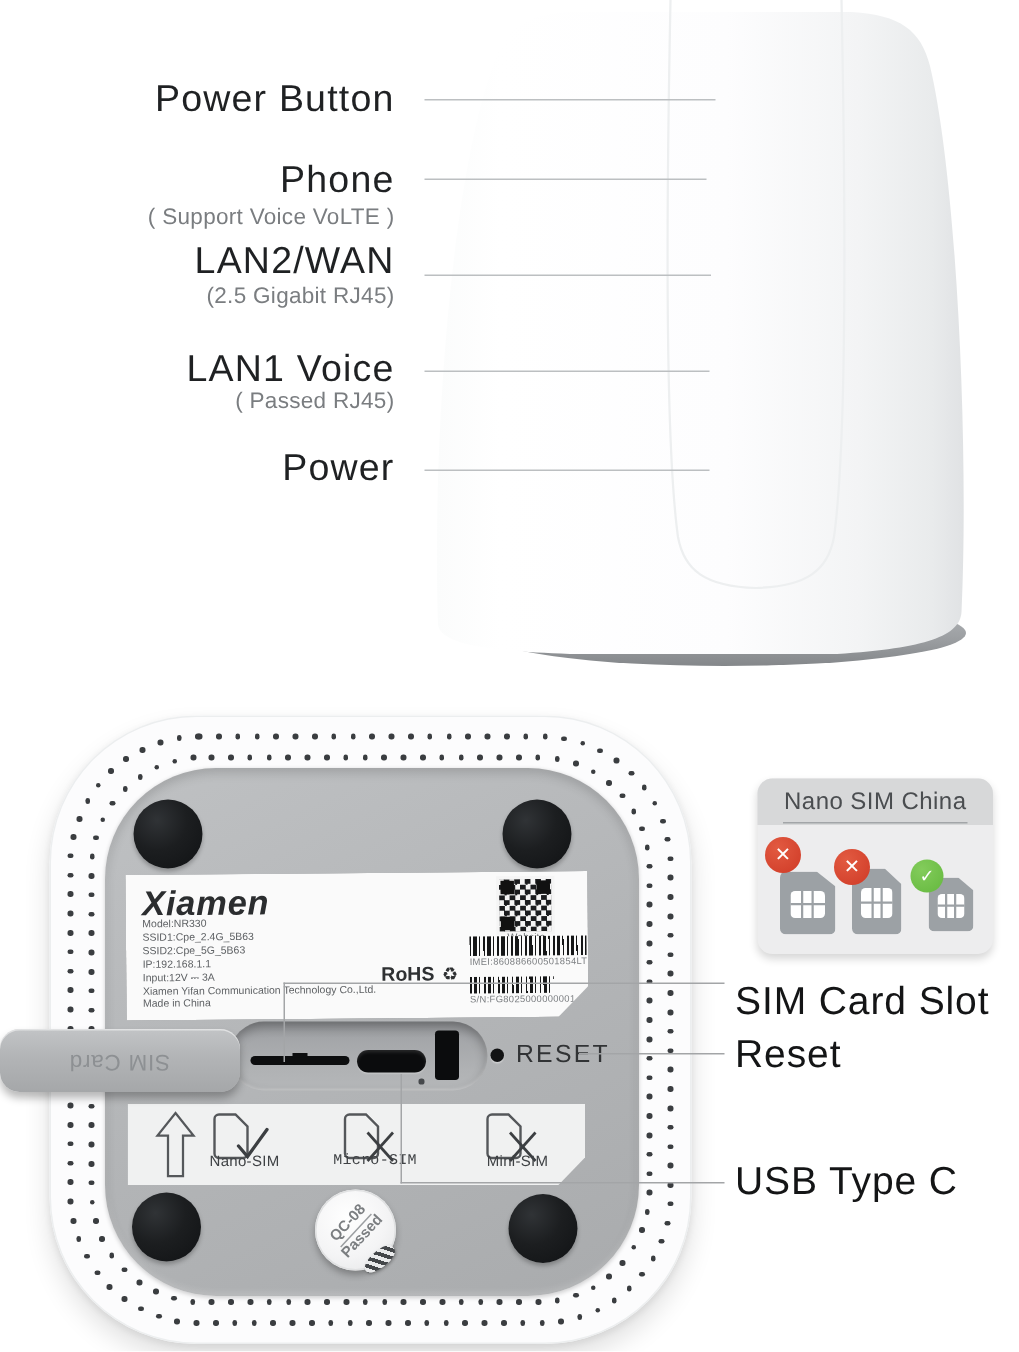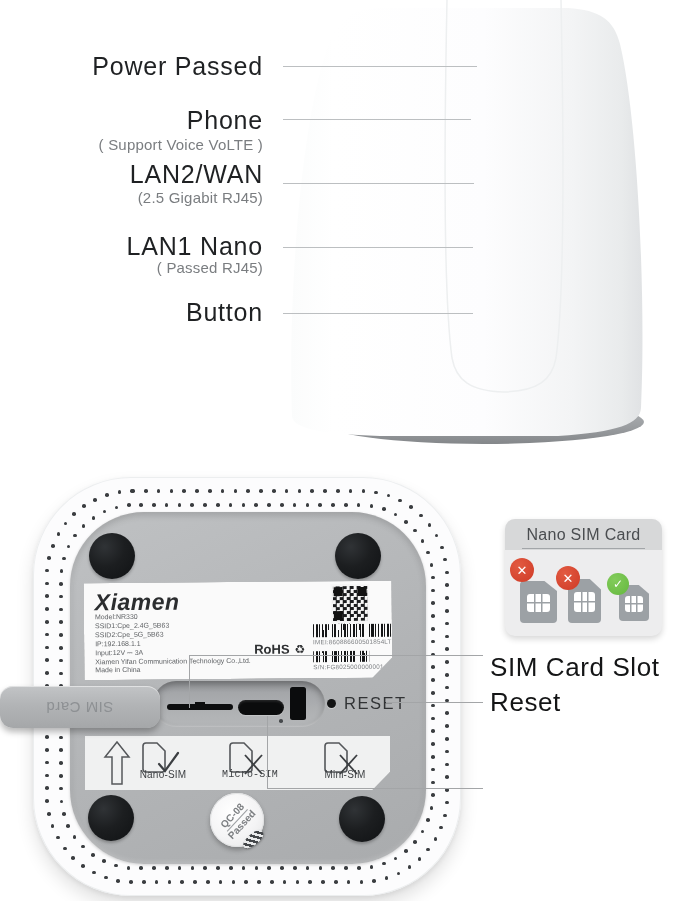--- a/index.html
+++ b/index.html
@@ -147,7 +147,7 @@
              C564,300 564,150 561,0" fill="none" stroke="#edeff0" stroke-width="1.5"></path>
   </svg>
 
-  <div class="lbl" style="top:52px;">Power Passed</div>
+  <div class="lbl" style="top:52px;">Power Button</div>
   <div class="lbl" style="top:106px;">Phone</div>
   <div class="sub" style="top:136px;">( Support Voice VoLTE )</div>
   <div class="lbl" style="top:160px;">LAN2/WAN</div>

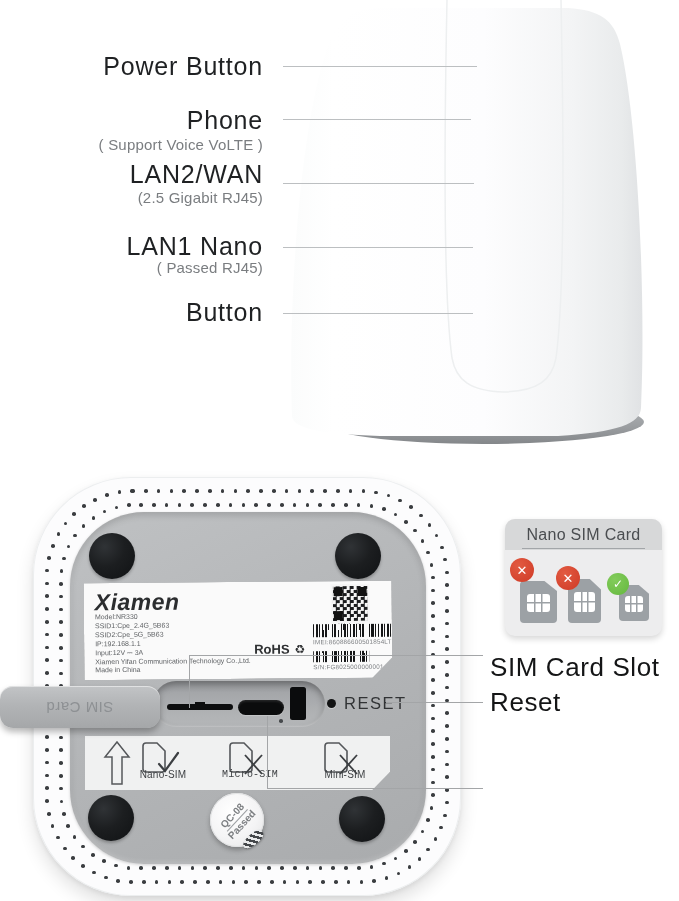--- a/index.html
+++ b/index.html
@@ -152,7 +152,7 @@
   <div class="sub" style="top:136px;">( Support Voice VoLTE )</div>
   <div class="lbl" style="top:160px;">LAN2/WAN</div>
   <div class="sub" style="top:189px;">(2.5 Gigabit RJ45)</div>
-  <div class="lbl" style="top:232px;">LAN1 Nano</div>
+  <div class="lbl" style="top:232px;">LAN1 Voice</div>
   <div class="sub" style="top:259px;">( Passed RJ45)</div>
   <div class="lbl" style="top:298px;">Button</div>
 

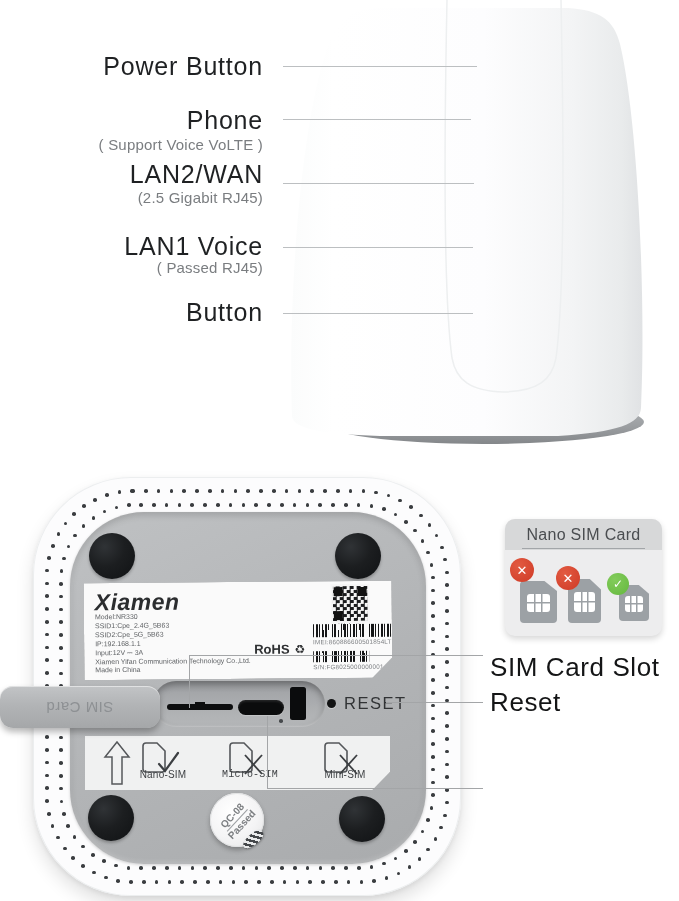--- a/index.html
+++ b/index.html
@@ -154,7 +154,7 @@
   <div class="sub" style="top:189px;">(2.5 Gigabit RJ45)</div>
   <div class="lbl" style="top:232px;">LAN1 Voice</div>
   <div class="sub" style="top:259px;">( Passed RJ45)</div>
-  <div class="lbl" style="top:298px;">Button</div>
+  <div class="lbl" style="top:298px;">Power</div>
 
   <div class="cline" style="left:283px;top:66px;width:194px;z-index:2;"></div>
   <div class="cline" style="left:283px;top:119px;width:188px;z-index:2;"></div>

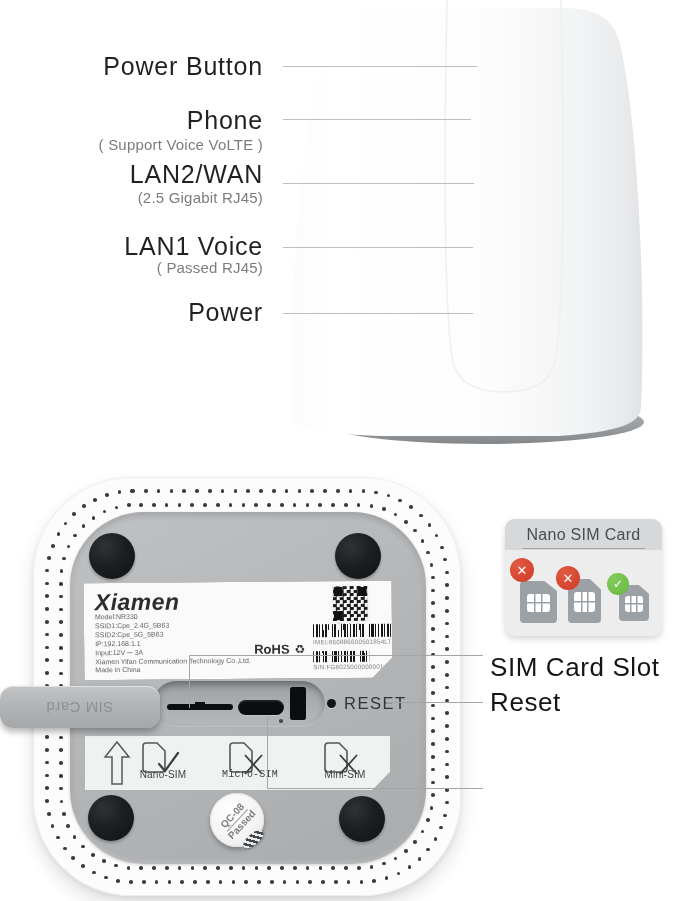--- a/index.html
+++ b/index.html
@@ -503,7 +503,7 @@
   </div>
 
   <div class="sim-box">
-    <div class="sim-box-header">Nano SIM Card</div>
+    <div class="sim-box-header">Nano SIM China</div>
     <div class="sim-box-rule"></div>
     <div class="gcard" style="left:15px;top:62px;width:37px;height:42px;">
       <div class="gchip"></div>

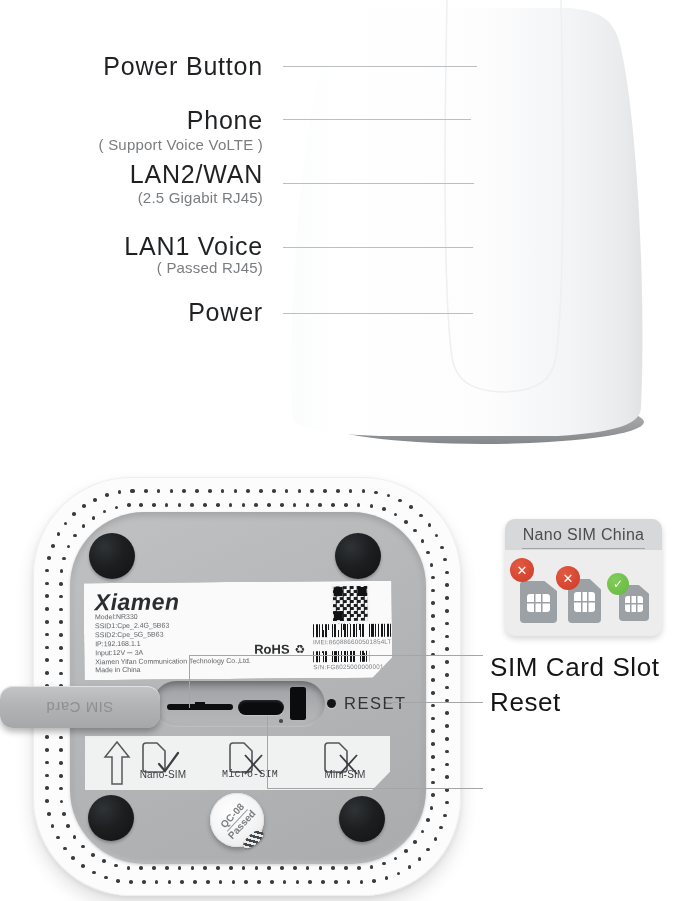--- a/index.html
+++ b/index.html
@@ -521,6 +521,7 @@
 
   <div class="side-label" style="top:652px;">SIM Card Slot</div>
   <div class="side-label" style="top:687px;">Reset</div>
+  <div class="side-label" style="top:772px;">USB Type C</div>
 
   <div class="bline" style="left:189px;top:655px;width:1px;height:53px;"></div>
   <div class="bline" style="left:189px;top:655px;width:294px;height:1px;"></div>

